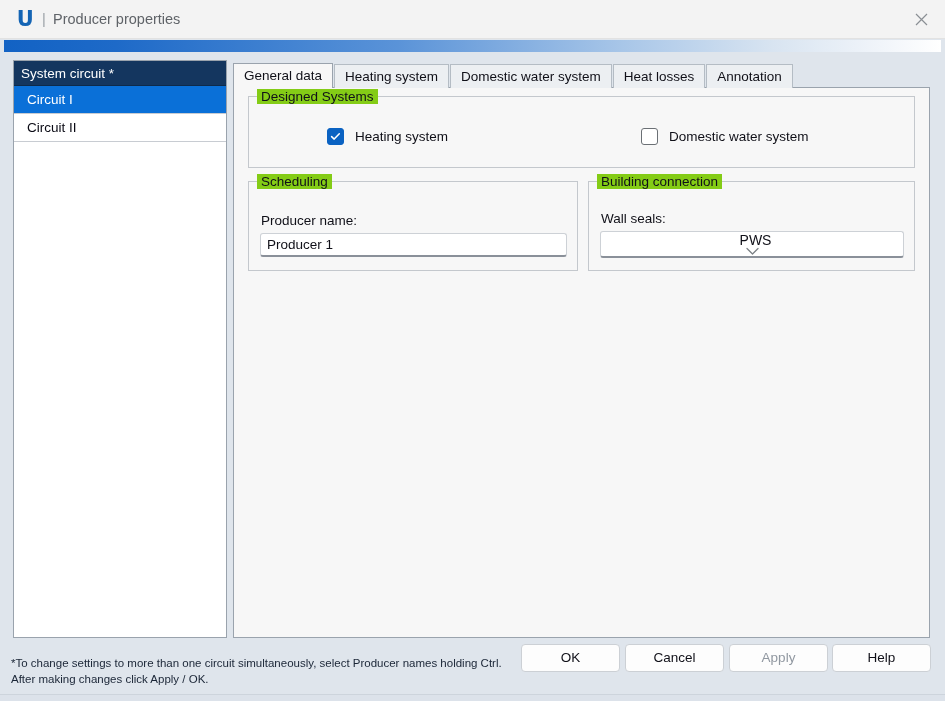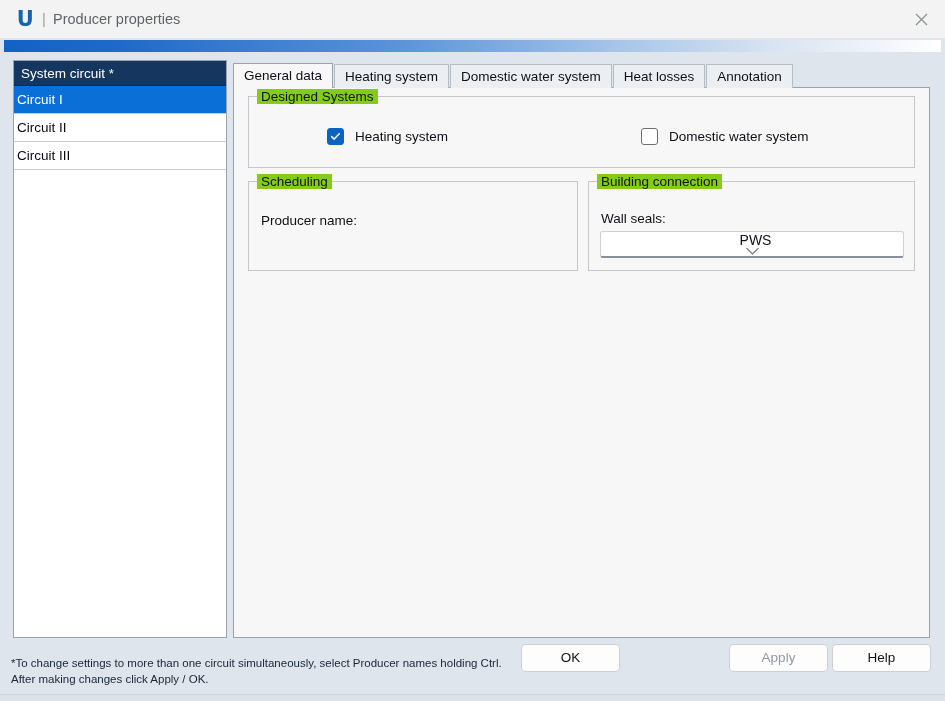--- a/index.html
+++ b/index.html
@@ -106,7 +106,7 @@
   .list-item {
     height: 28px;
     line-height: 28px;
-    padding-left: 3px;
+    padding-left: 13px;
     font-size: 13.5px;
     color: #0a0a14;
     border-bottom: 1px solid #c8ccd2;

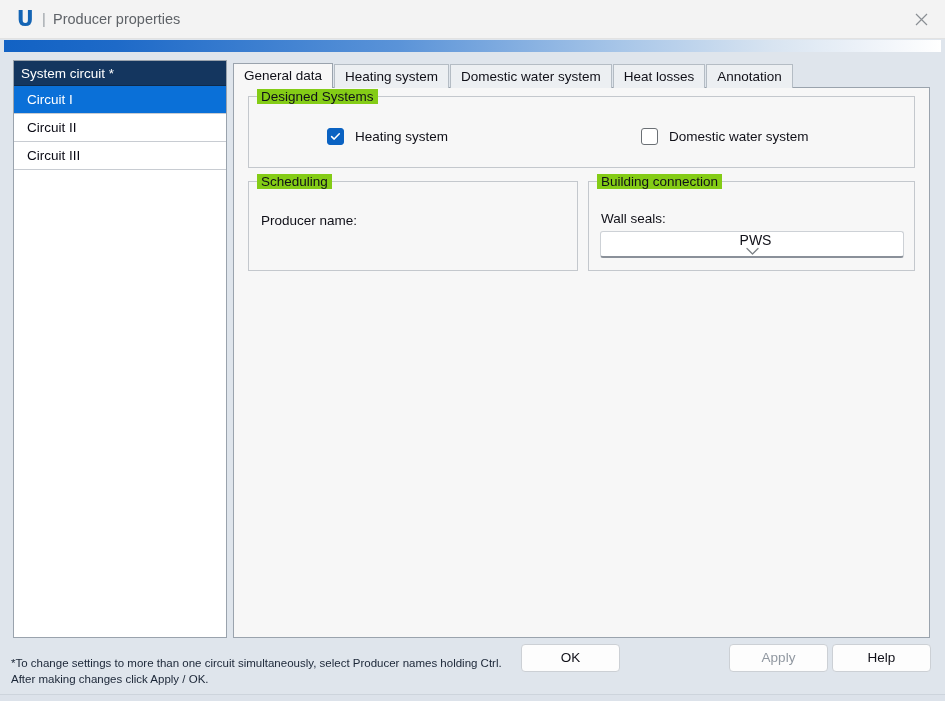--- a/index.html
+++ b/index.html
@@ -347,7 +347,6 @@
     <div class="list-header">System circuit *</div>
     <div class="list-item selected">Circuit I</div>
     <div class="list-item">Circuit II</div>
-    <div class="list-item">Circuit III</div>
   </div>
 
   <div class="tabstrip">

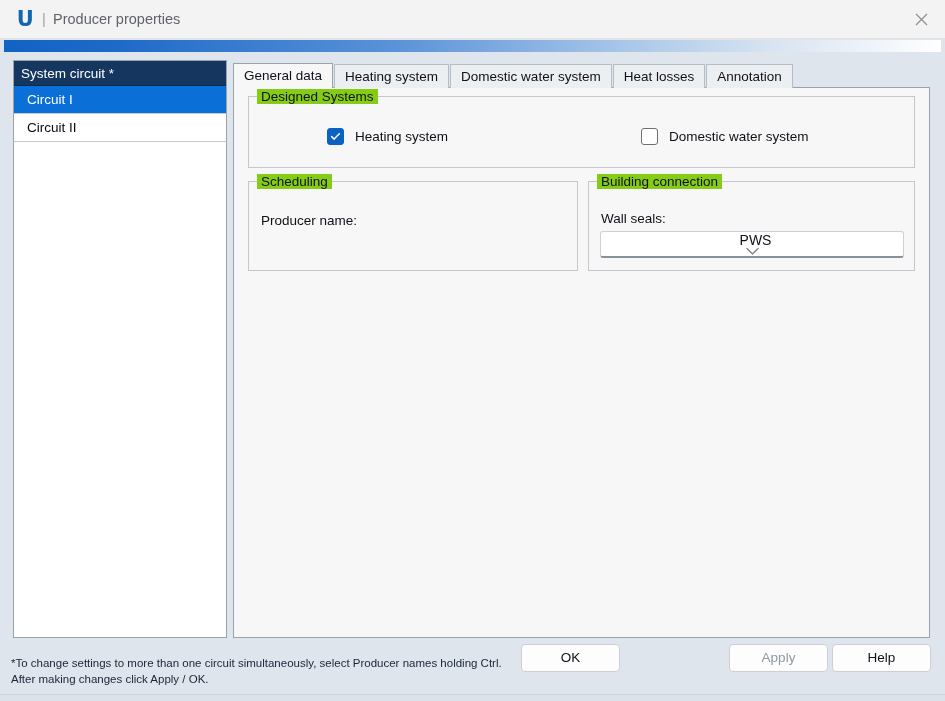--- a/index.html
+++ b/index.html
@@ -380,6 +380,7 @@
   <div class="group" id="grp-scheduling">
     <div class="group-title">Scheduling</div>
     <div class="field-label" id="lbl-producer">Producer name:</div>
+    <input class="textinput" type="text" value="Producer 1" style="">
   </div>
 
   <div class="group" id="grp-building">

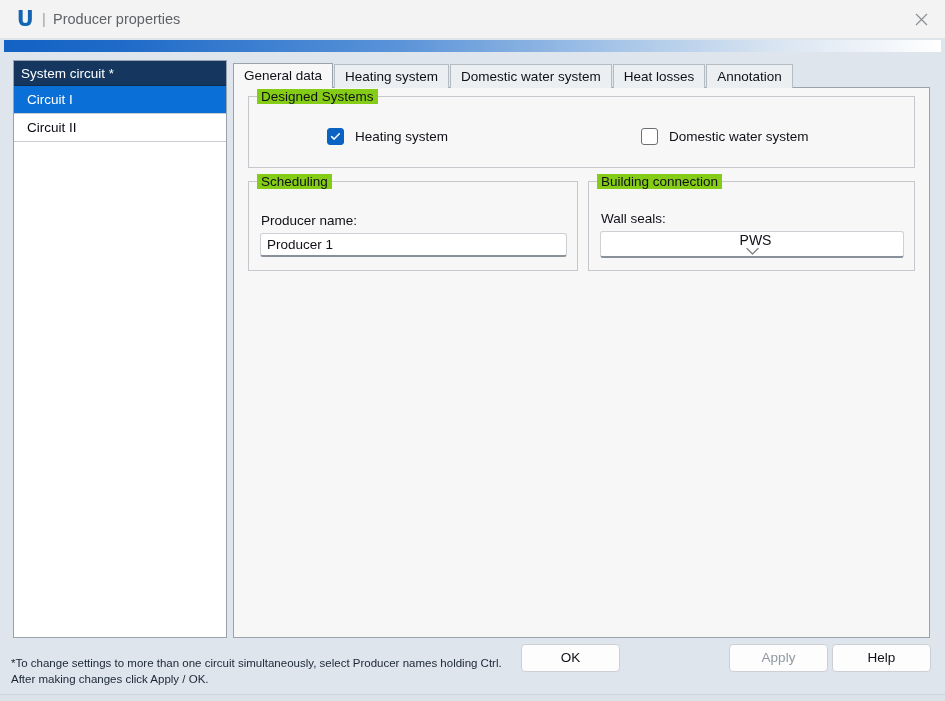--- a/index.html
+++ b/index.html
@@ -402,6 +402,7 @@
   </div>
 
   <div class="btn" id="btn-ok">OK</div>
+  <div class="btn" id="btn-cancel">Cancel</div>
   <div class="btn disabled" id="btn-apply">Apply</div>
   <div class="btn" id="btn-help">Help</div>
 

